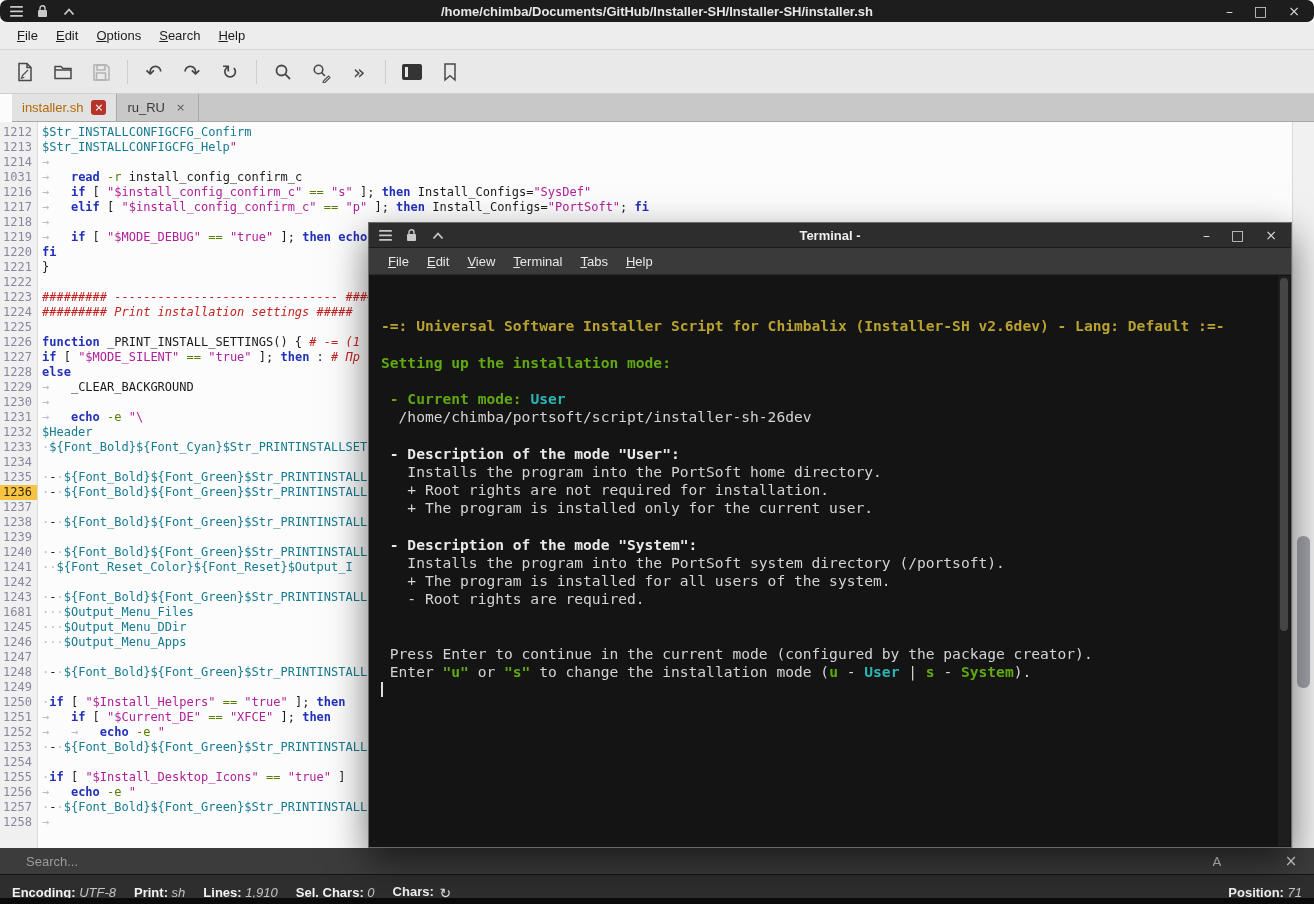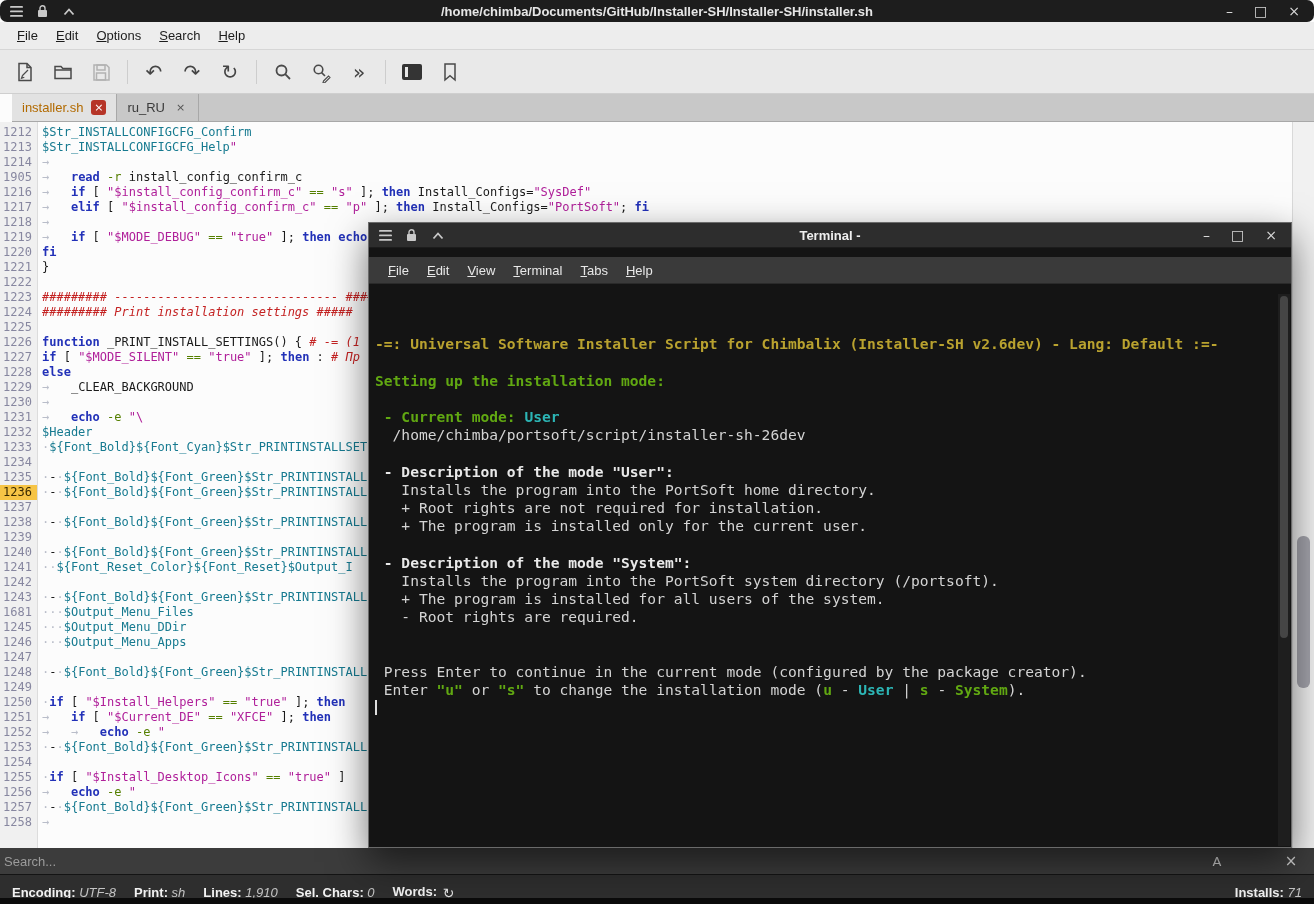--- a/index.html
+++ b/index.html
@@ -250,7 +250,7 @@
         <div class="ln">1212</div>
         <div class="ln">1213</div>
         <div class="ln">1214</div>
-        <div class="ln">1905</div>
+        <div class="ln">1031</div>
         <div class="ln">1216</div>
         <div class="ln">1217</div>
         <div class="ln">1218</div>

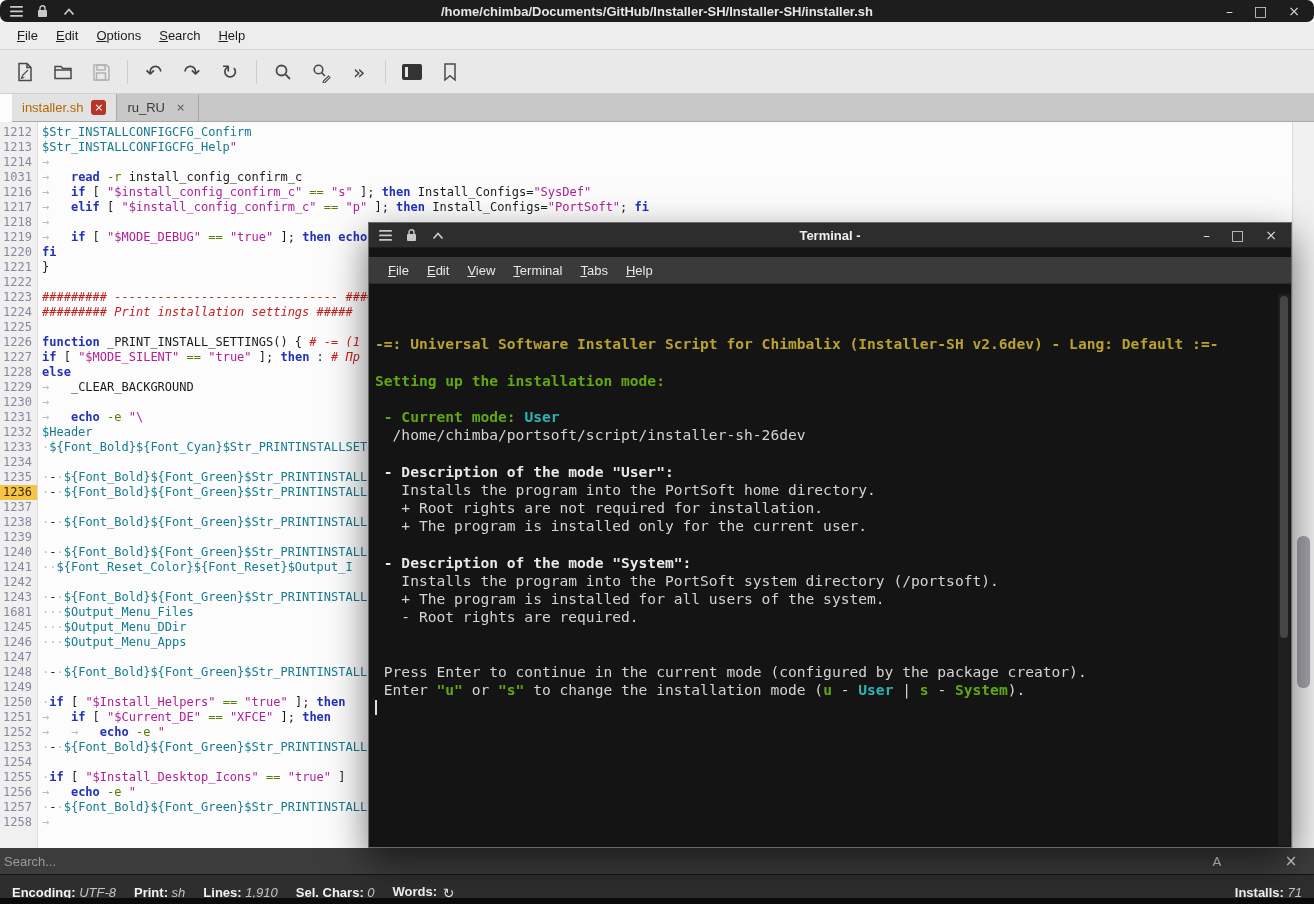--- a/index.html
+++ b/index.html
@@ -97,7 +97,7 @@
   
   .terminal{position:absolute;left:368px;top:222px;width:924px;height:626px;
             background:var(--term-bg,#141414);border:1px solid #6a6a6a;box-sizing:border-box;
-            box-shadow:0 14px 36px rgba(0,0,0,.55);z-index:20;display:flex;flex-direction:column;gap:9px;}
+            box-shadow:0 14px 36px rgba(0,0,0,.55);z-index:20;display:flex;flex-direction:column;}
   .t-titlebar{height:24px;background:var(--term-titlebar-bg,#2d2d2d);display:flex;
               align-items:center;position:relative;border-bottom:1px solid #1c1c1c;flex:none;}
   .t-title{position:absolute;left:0;right:0;text-align:center;font-size:13px;font-weight:bold;

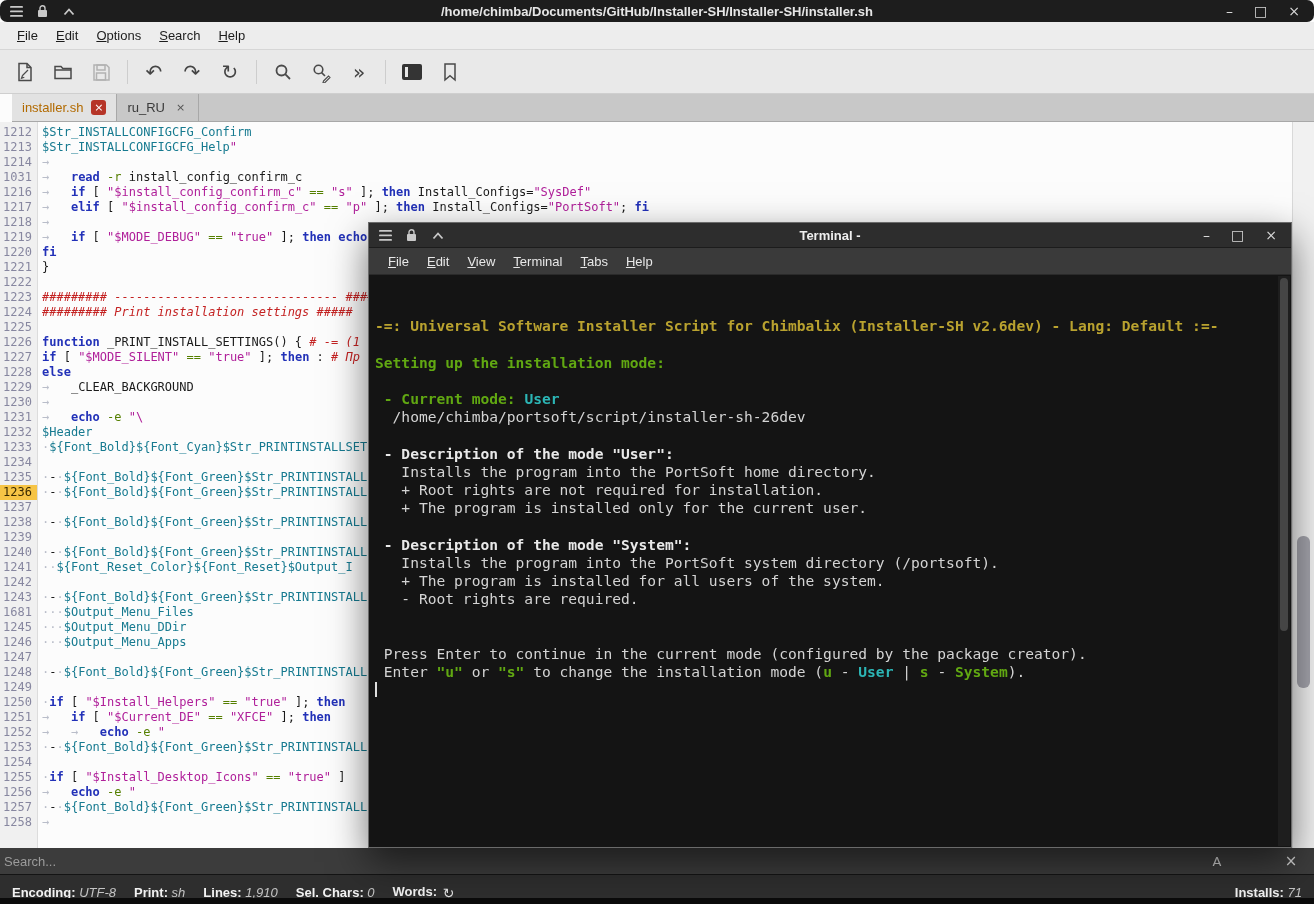--- a/index.html
+++ b/index.html
@@ -106,7 +106,7 @@
              align-items:center;padding-left:10px;border-bottom:1px solid #2a2a2a;flex:none;}
   .t-menubar .menu-item{color:#e8e8e8;}
   .t-content{position:relative;flex:1;overflow:hidden;
-             font:14.6px/18.2px "DejaVu Sans Mono",monospace;padding:6px 0 16px 6px;white-space:pre;}
+             font:14.6px/18.2px "DejaVu Sans Mono",monospace;padding:6px 0 16px 6px;white-space:pre;margin-left:6px;}
   .tmline{height:18.2px;}
   .tm-y{color:var(--term-yellow,#b9a22f);font-weight:bold;}
   .tm-g{color:var(--term-green,#61a812);font-weight:bold;}

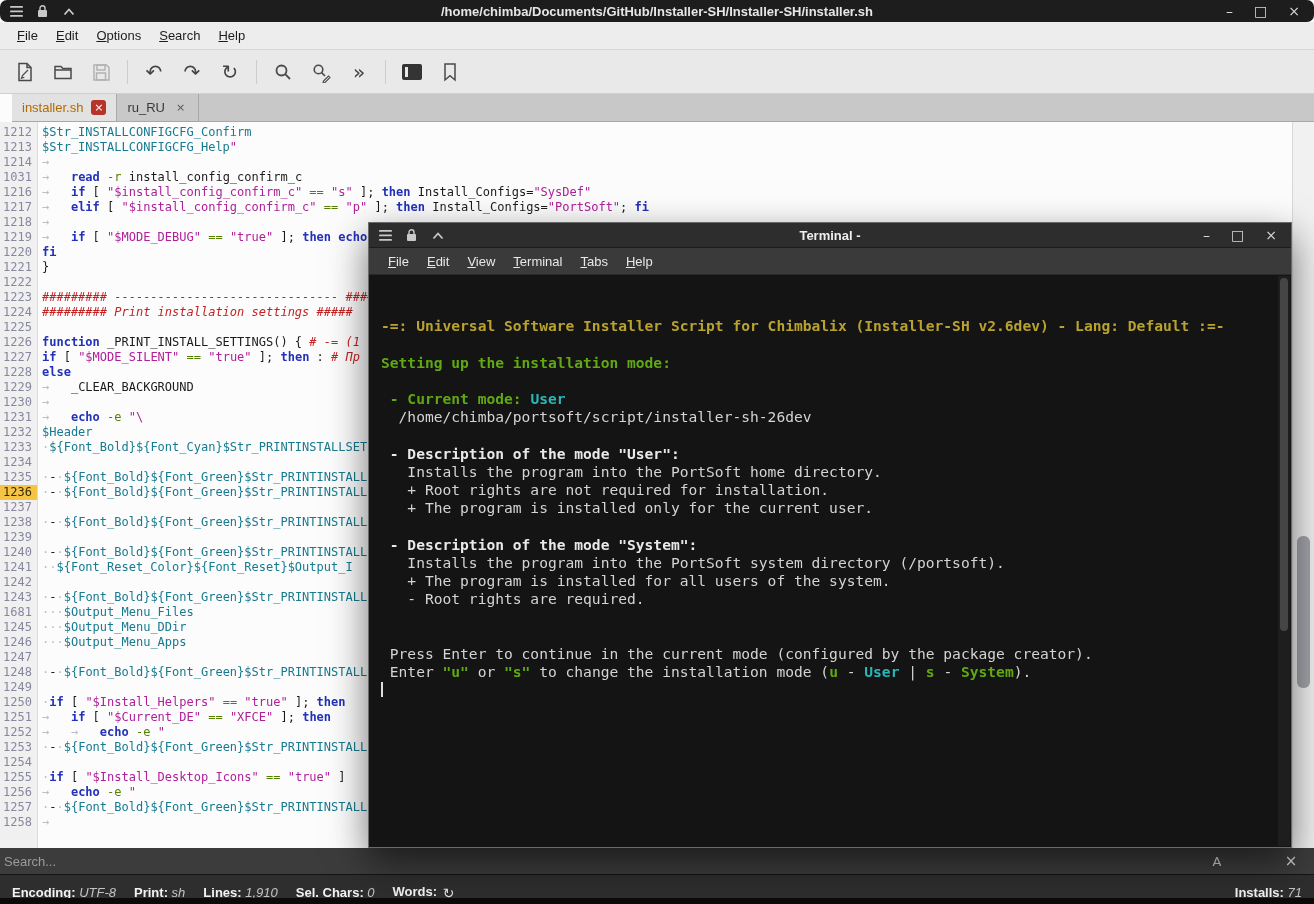--- a/index.html
+++ b/index.html
@@ -74,7 +74,7 @@
              background:var(--searchbar-bg,#3c3c3c);display:flex;align-items:center;
              box-sizing:border-box;}
   .search-input{background:transparent;border:none;outline:none;color:#d8d8d8;font-size:13px;
-                padding-left:4px;width:320px;font-family:"Liberation Sans",sans-serif;}
+                padding-left:26px;width:320px;font-family:"Liberation Sans",sans-serif;}
   .search-input::placeholder{color:#9b9b9b;}
   .corner-btn{position:absolute;top:2px;width:22px;height:22px;display:flex;align-items:center;
               justify-content:center;color:#d2d2d2;font-size:13px;

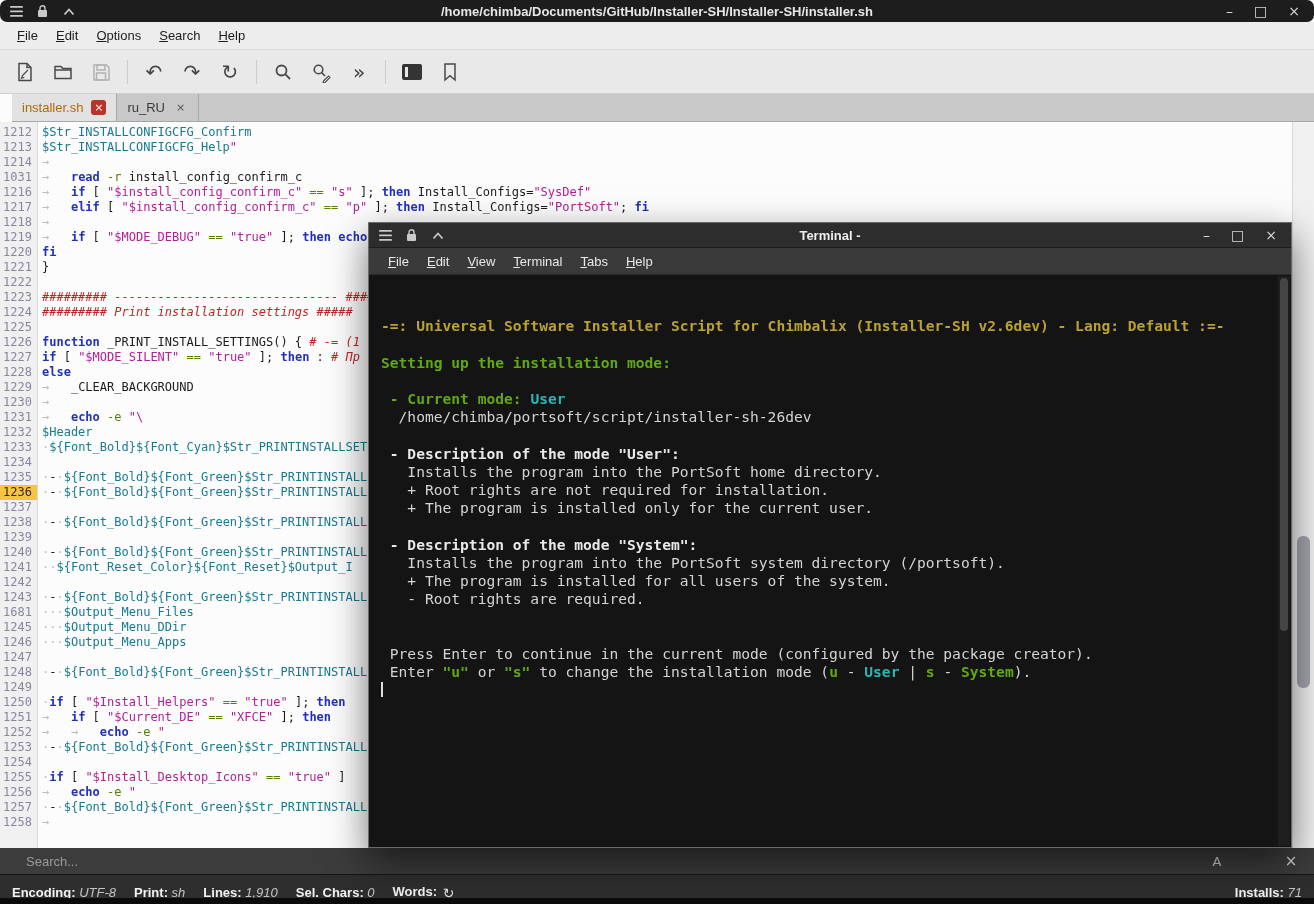--- a/index.html
+++ b/index.html
@@ -312,7 +312,7 @@
     <span class="st-item"><b>Print:</b> <i>sh</i></span>
     <span class="st-item"><b>Lines:</b> <i>1,910</i></span>
     <span class="st-item"><b>Sel. Chars:</b> <i>0</i></span>
-    <span class="st-item"><b>Words:</b>
+    <span class="st-item"><b>Chars:</b>
       <button class="st-refresh"><span>↻</span></button>
     </span>
     <span class="st-item st-right"><b>Installs:</b> <i>71</i></span>

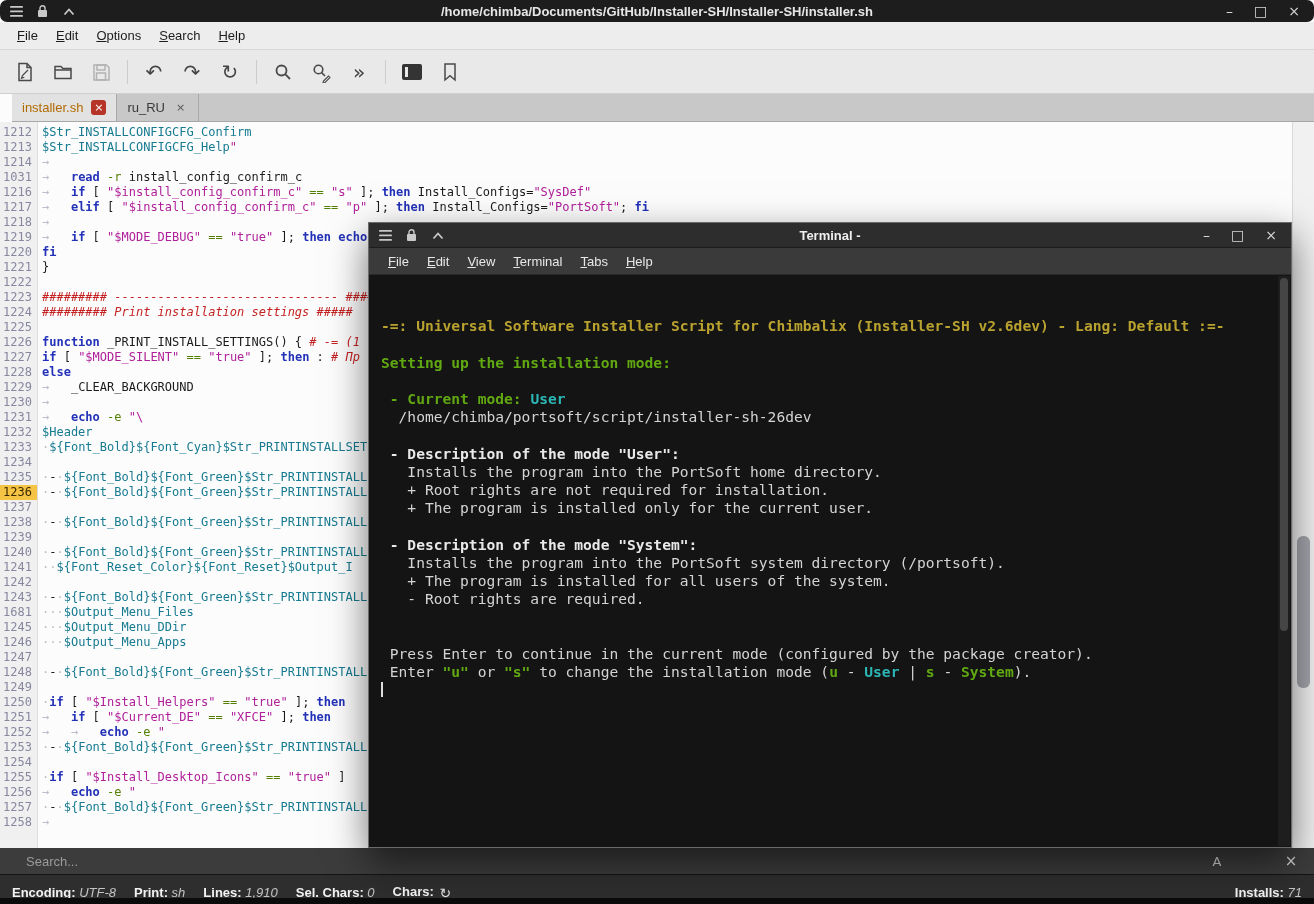--- a/index.html
+++ b/index.html
@@ -315,7 +315,7 @@
     <span class="st-item"><b>Chars:</b>
       <button class="st-refresh"><span>↻</span></button>
     </span>
-    <span class="st-item st-right"><b>Installs:</b> <i>71</i></span>
+    <span class="st-item st-right"><b>Position:</b> <i>71</i></span>
   </div>
 
   <div class="bottomstrip"></div>

